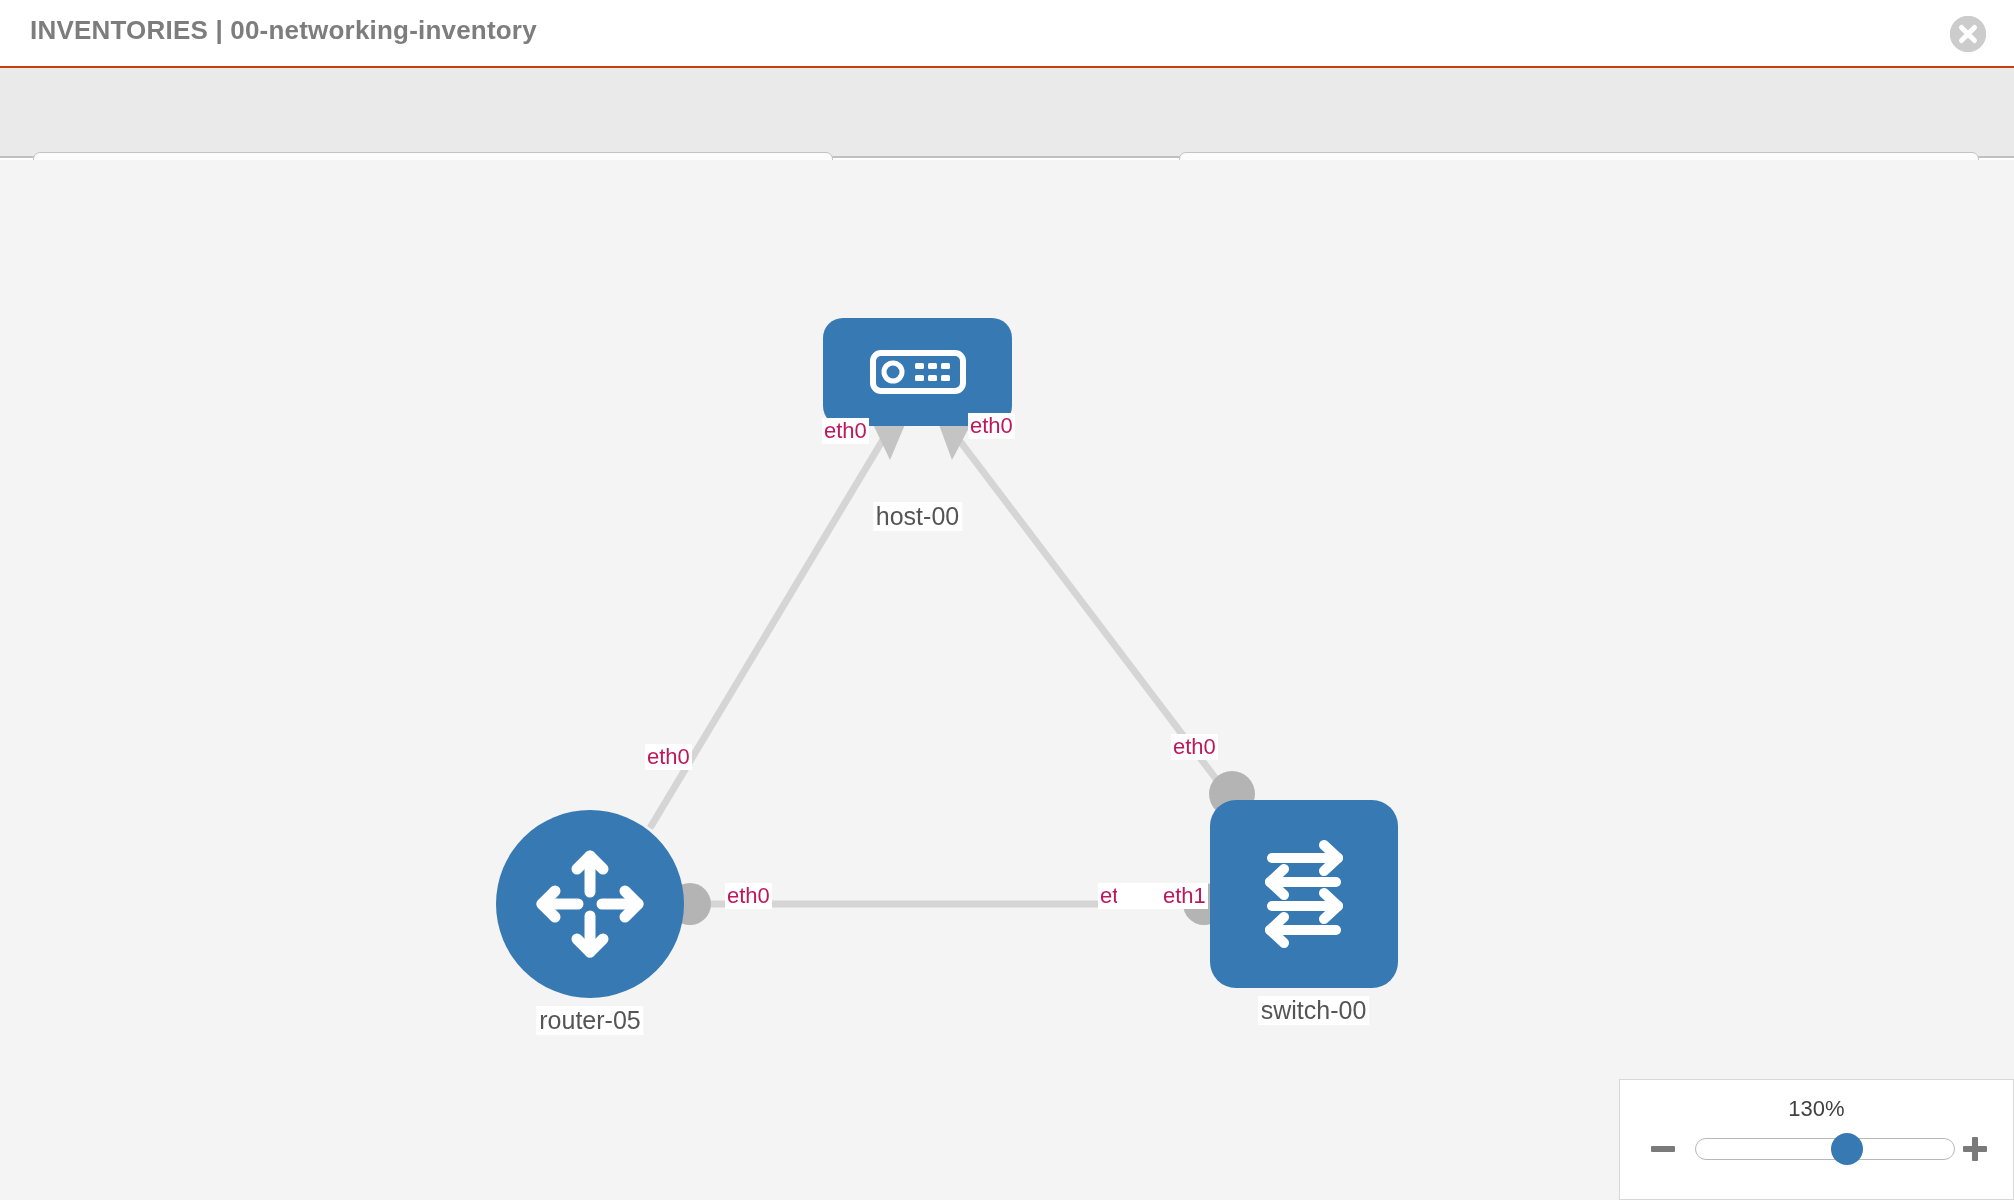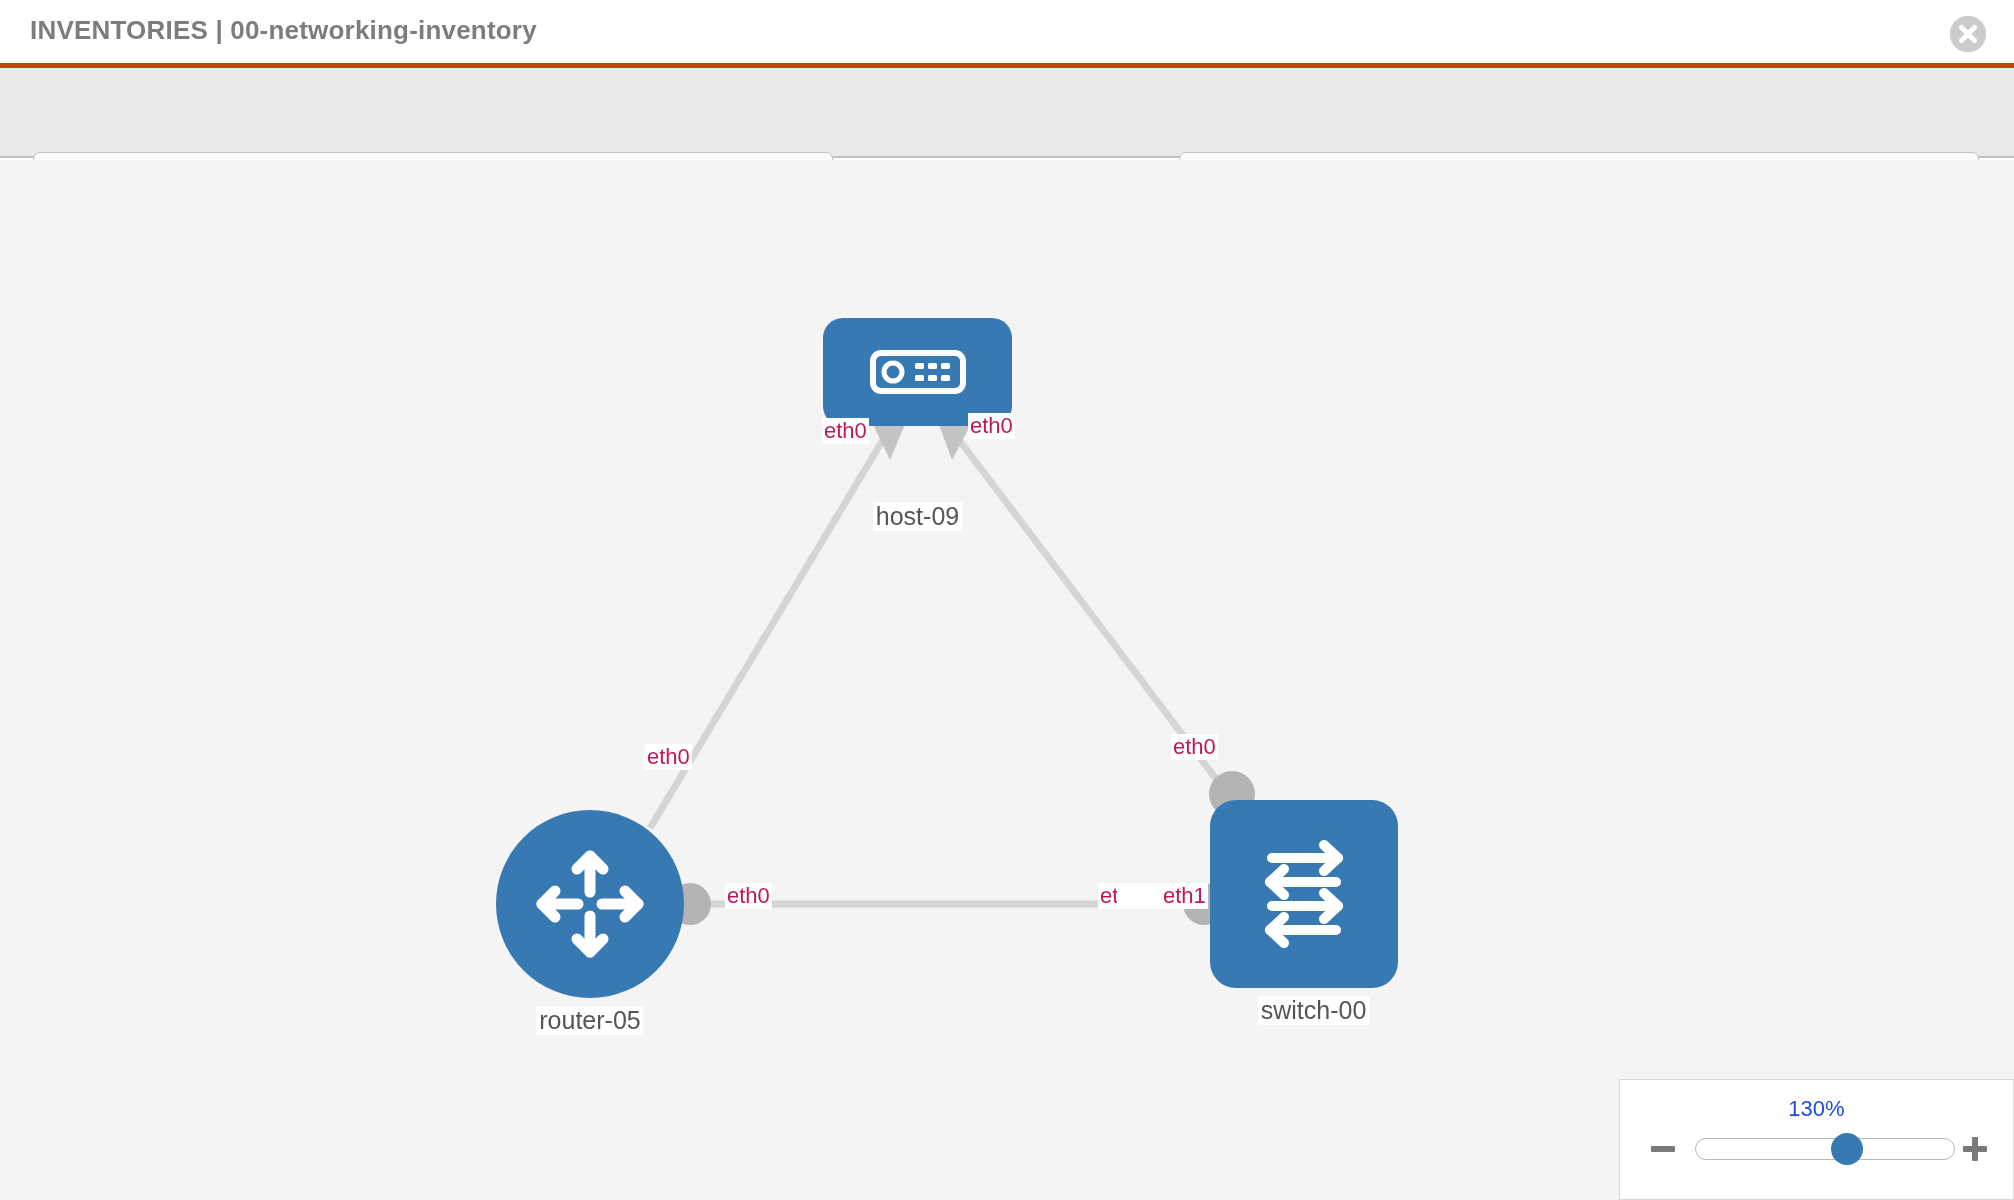--- a/index.html
+++ b/index.html
@@ -18,7 +18,7 @@
     left: 0; top: 0;
     width: 2014px; height: 68px;
     background: #ffffff;
-    border-bottom: 5px solid #c2410c;
+    border-bottom: 2px solid #c2410c;
   }
   .page-title {
     position: absolute;

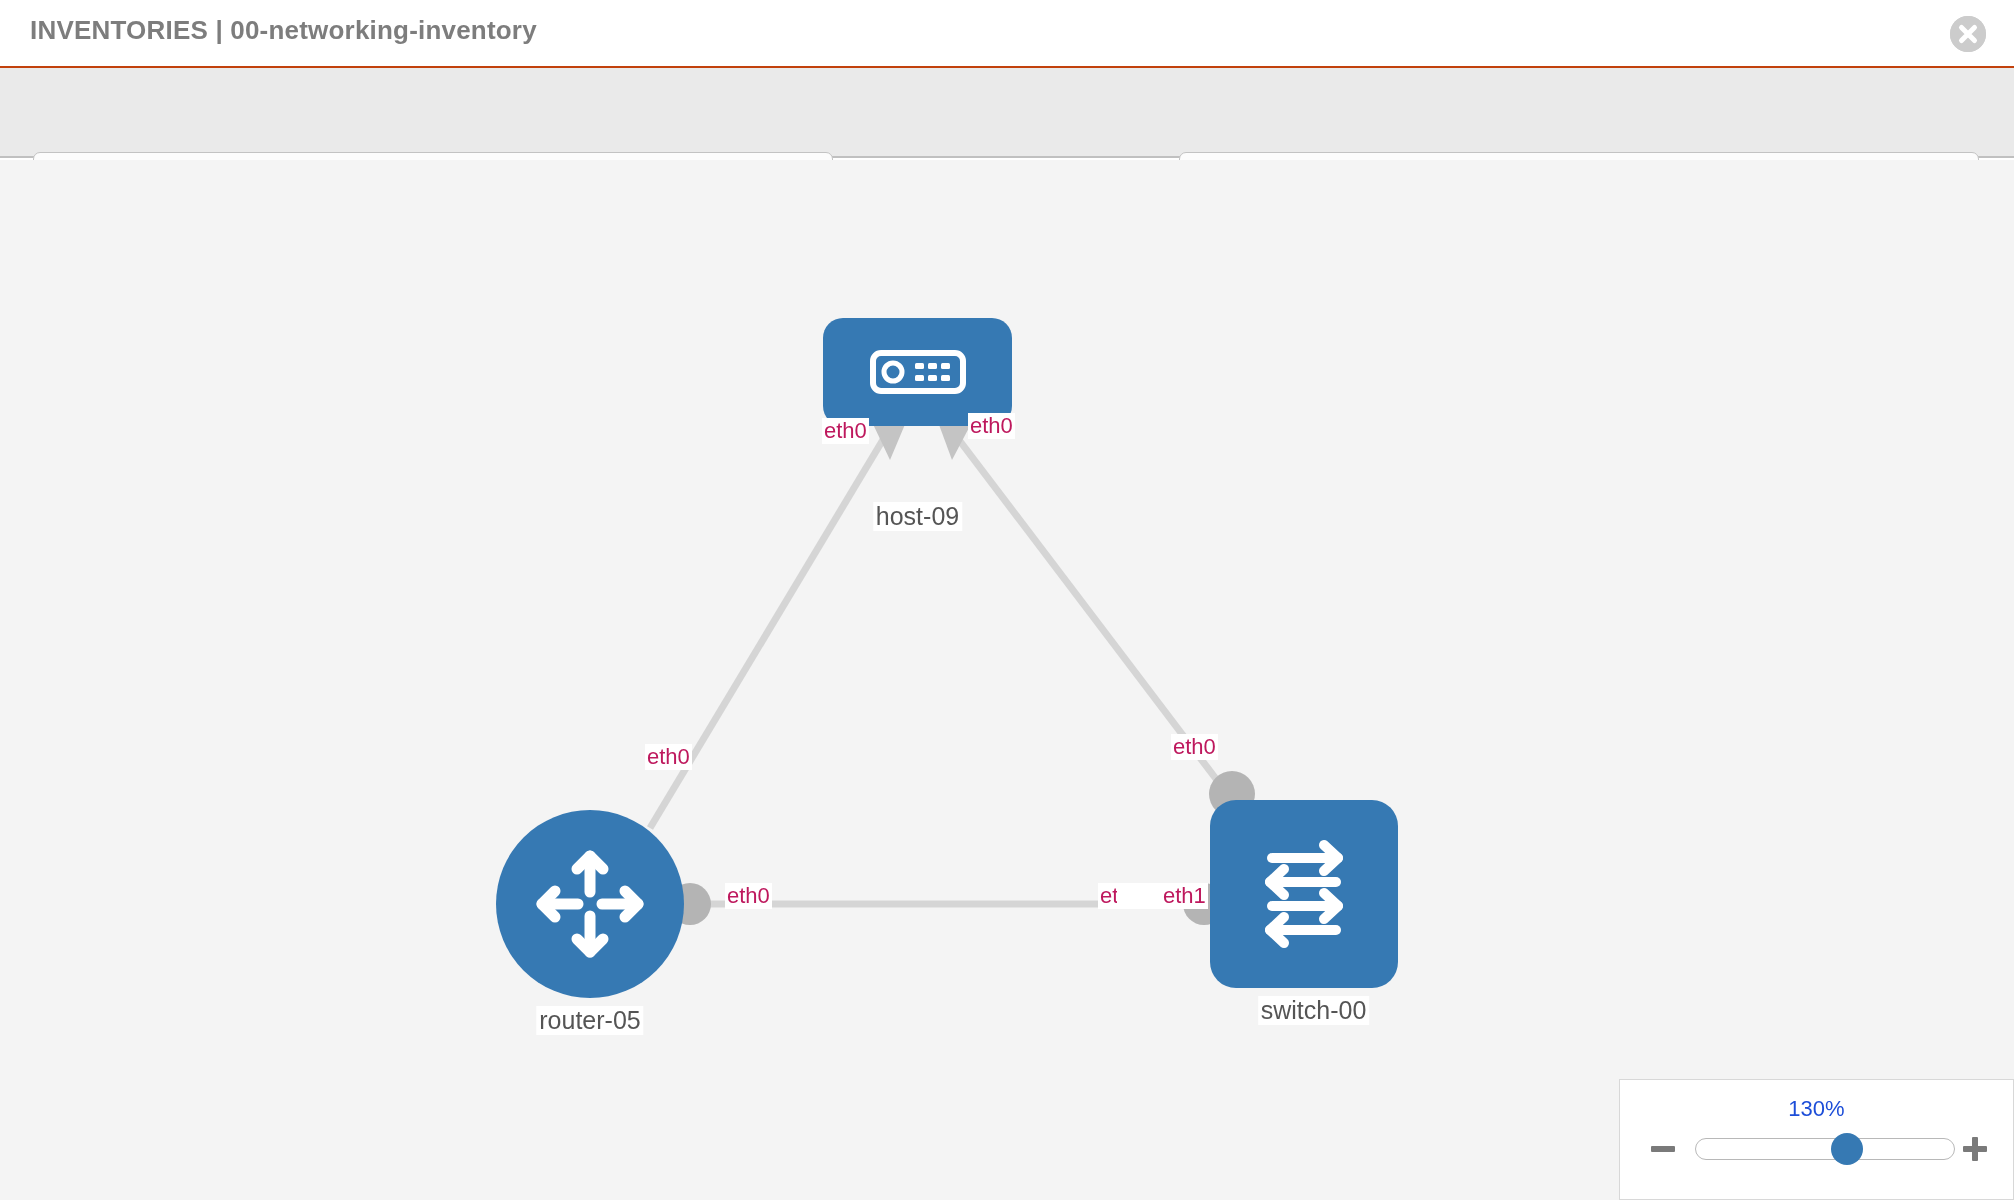--- a/index.html
+++ b/index.html
@@ -291,7 +291,7 @@
         <rect x="71" y="25" width="9" height="6" rx="1.5" fill="#ffffff"></rect>
       </svg>
     </div>
-    <div class="node-label">host-09</div>
+    <div class="node-label">host-00</div>
   </div>
 
   <div class="node" id="node-router">

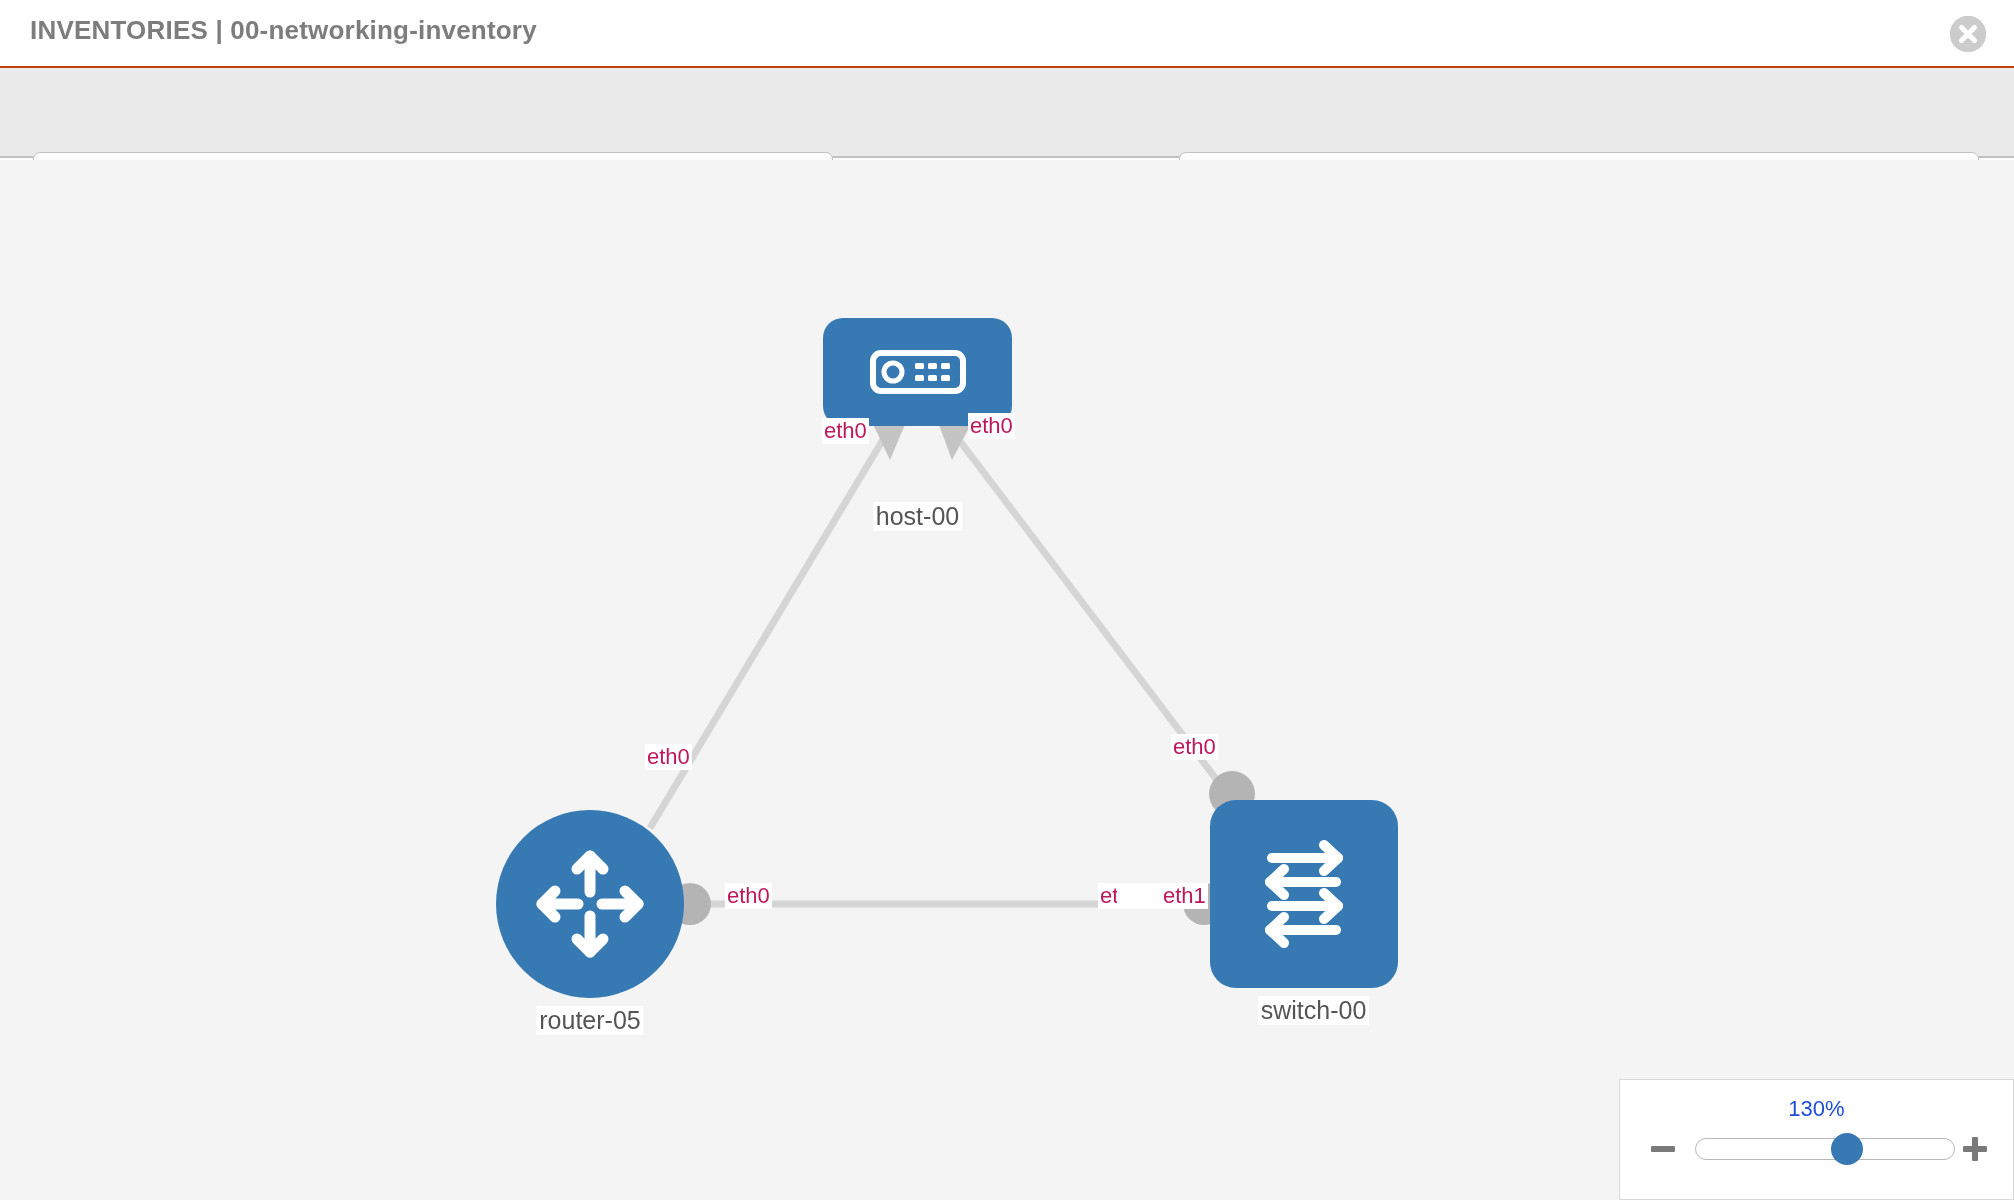--- a/index.html
+++ b/index.html
@@ -172,7 +172,7 @@
     left: 50%; top: 16px;
     transform: translateX(-50%);
     font-size: 22px;
-    color: #1d4ed8;
+    color: #404040;
   }
   .zoom-minus, .zoom-plus {
     position: absolute;

